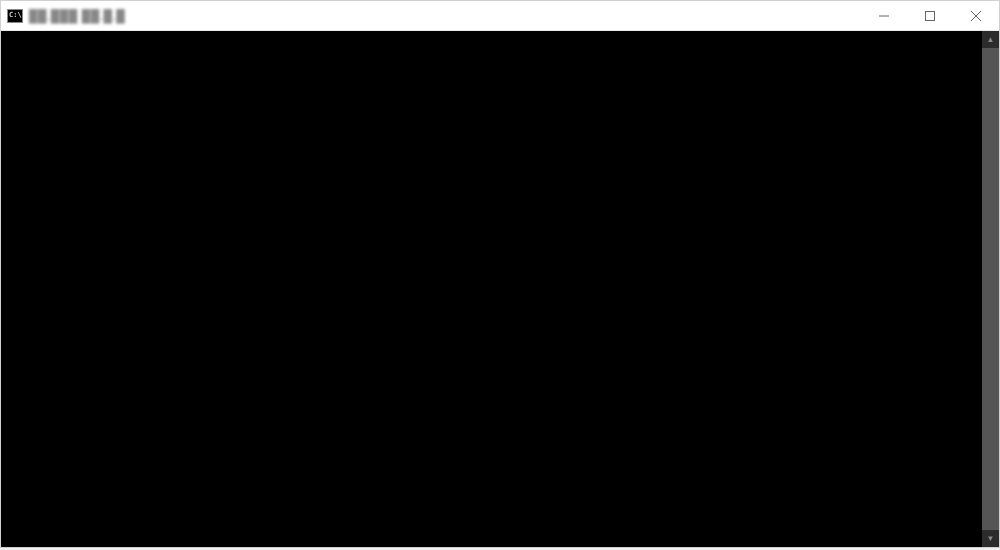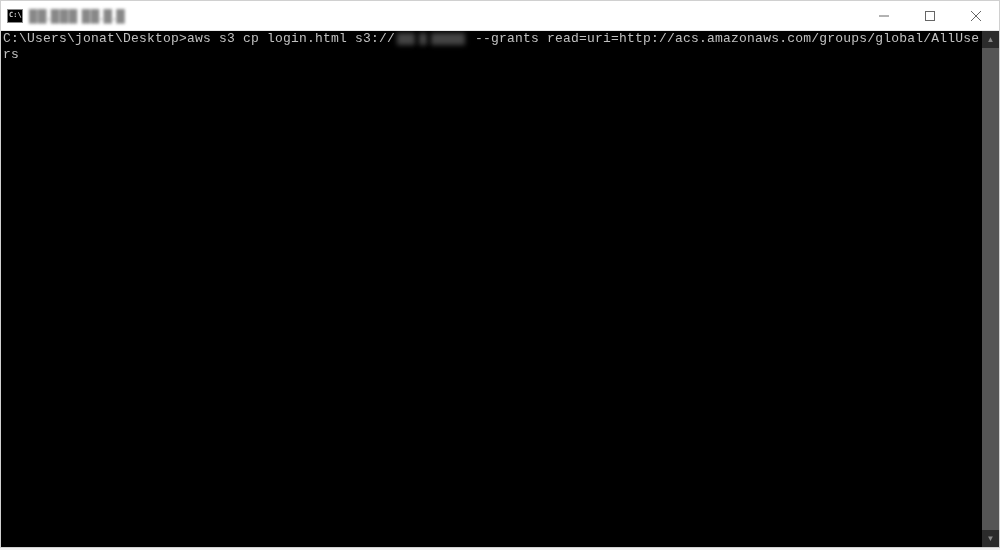--- a/index.html
+++ b/index.html
@@ -156,7 +156,6 @@
     </div>
   </div>
   <div class="terminal-area">
-    <div class="terminal-content"><span class="prompt-line"><span>C:\Users\jonat\Desktop&gt;</span><span>aws s3 cp login.html s3://</span><span class="obscured ob1"></span><span class="obscured ob2"></span><span class="obscured ob3"></span><span> --grants read=uri=http://acs.amazonaws.com/groups/global/AllUse</span></span><span>rs</span></div>
     <div class="scrollbar">
       <div class="scroll-btn">▲</div>
       <div class="scroll-thumb"></div>

